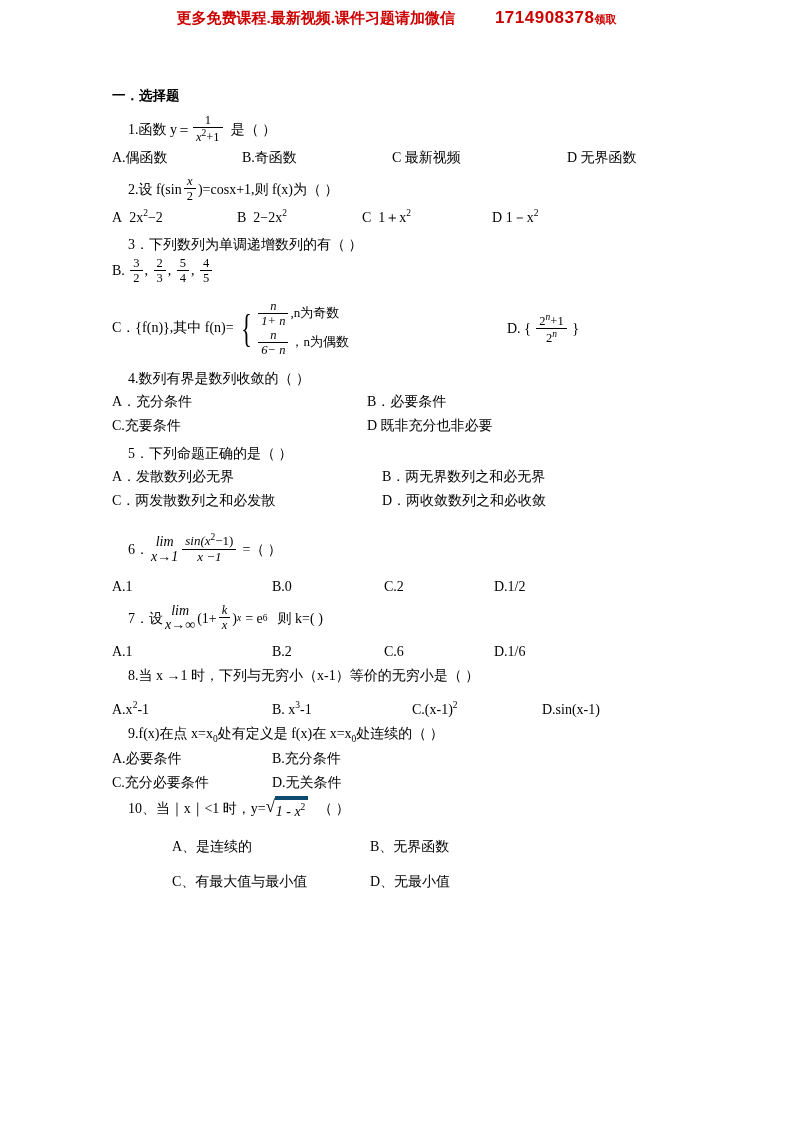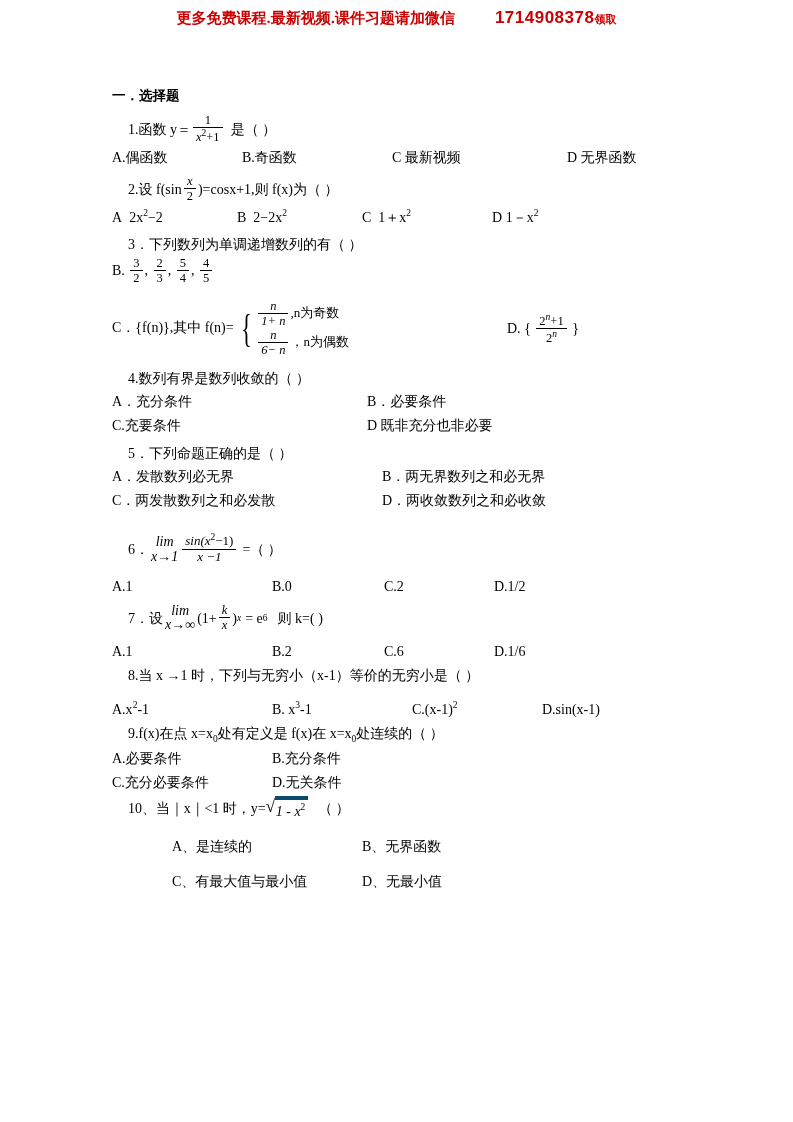--- a/index.html
+++ b/index.html
@@ -80,7 +80,7 @@
   .opts > span { display: inline-block; }
   .gap-sm { margin-bottom: 7px; }
   .gap-lg { margin-bottom: 22px; }
-  .indent { padding-left: 14px; }
+  .indent { padding-left: 14px; gap: 8px; }
 
   
   .frac {

